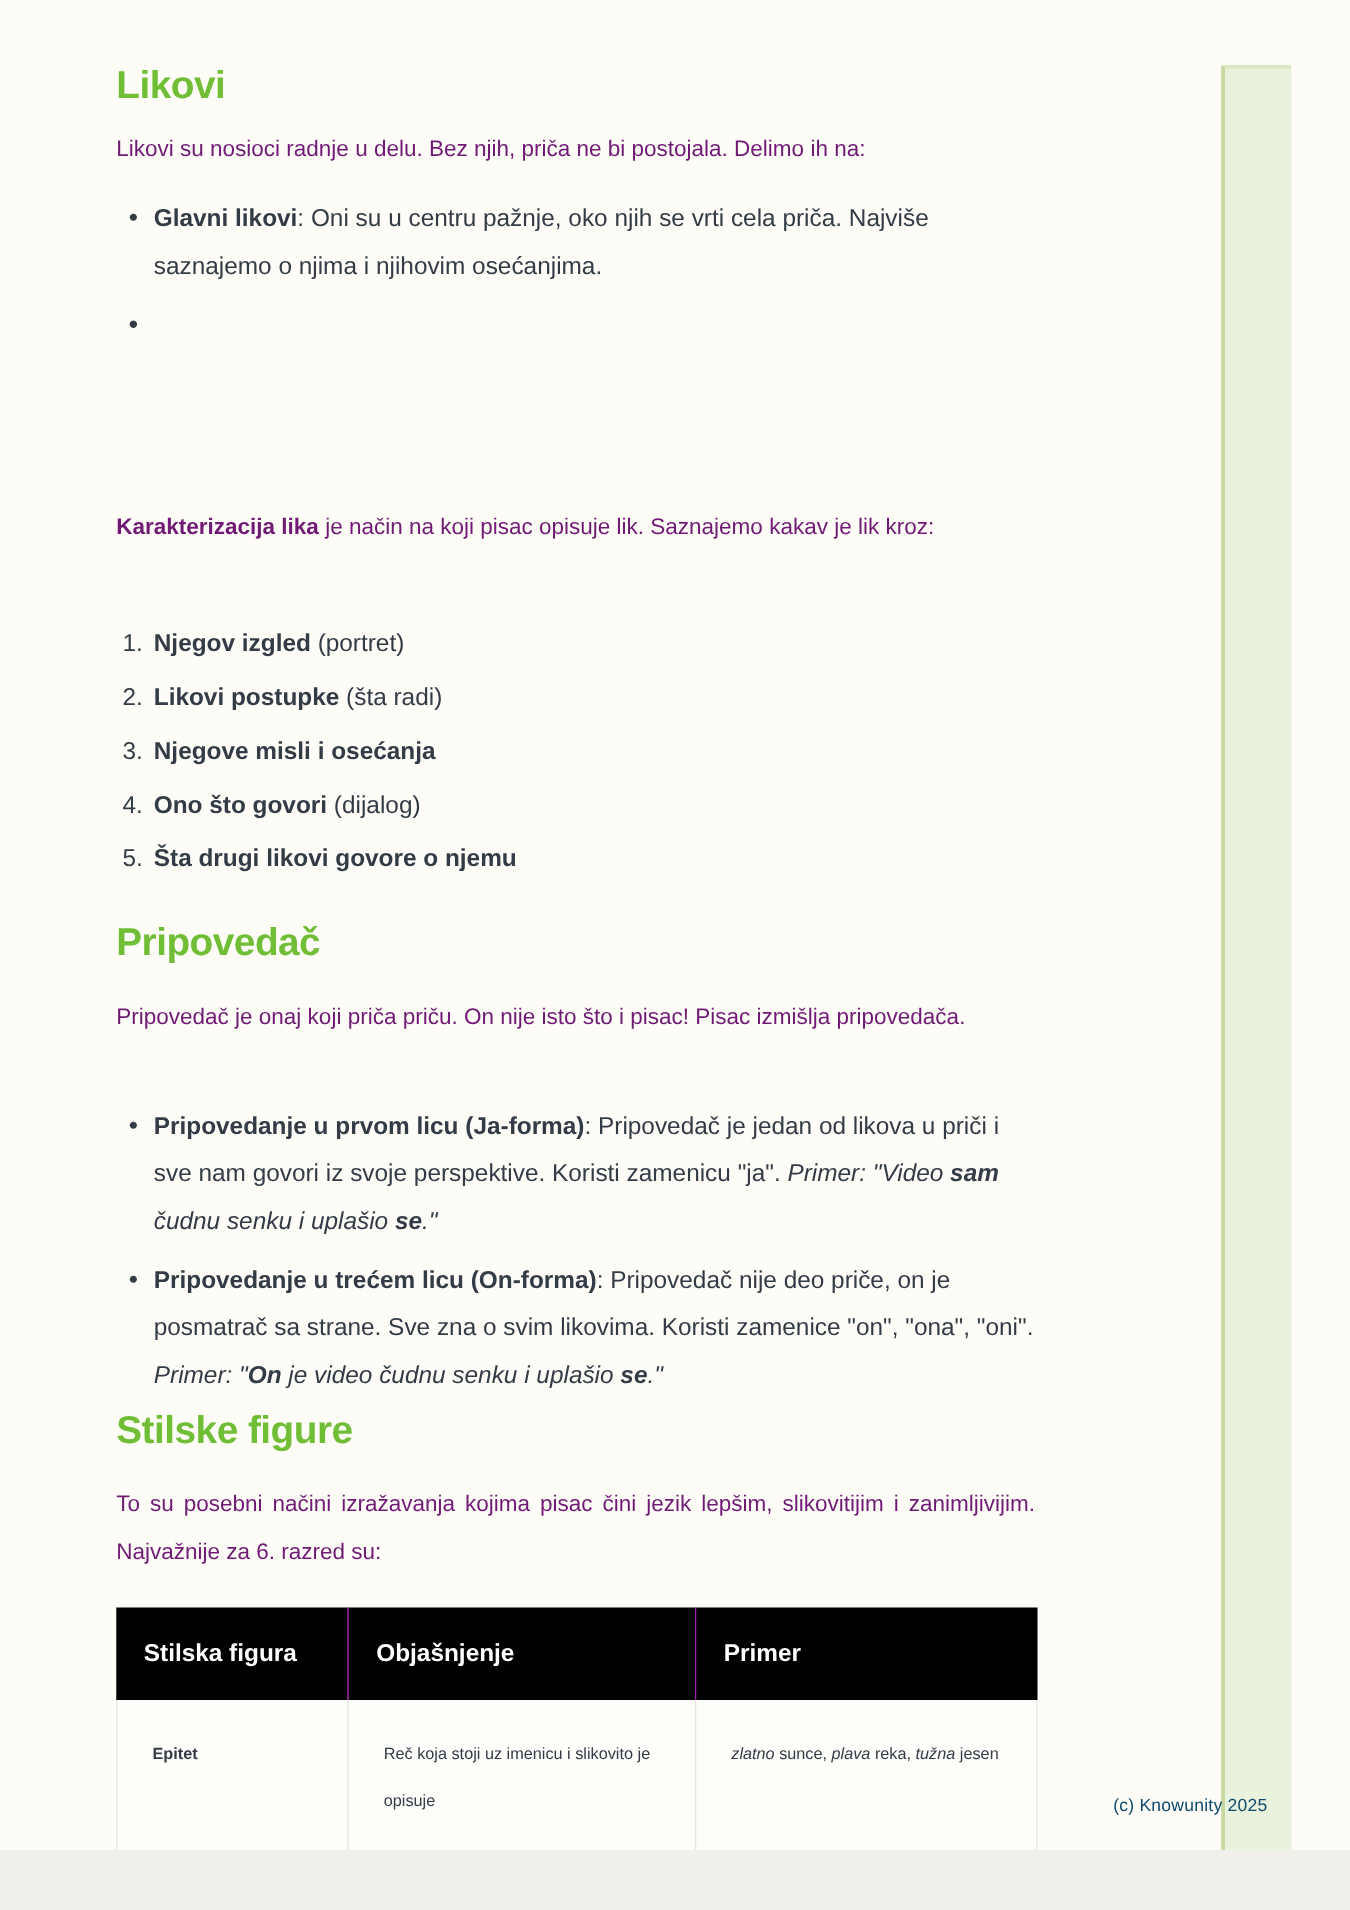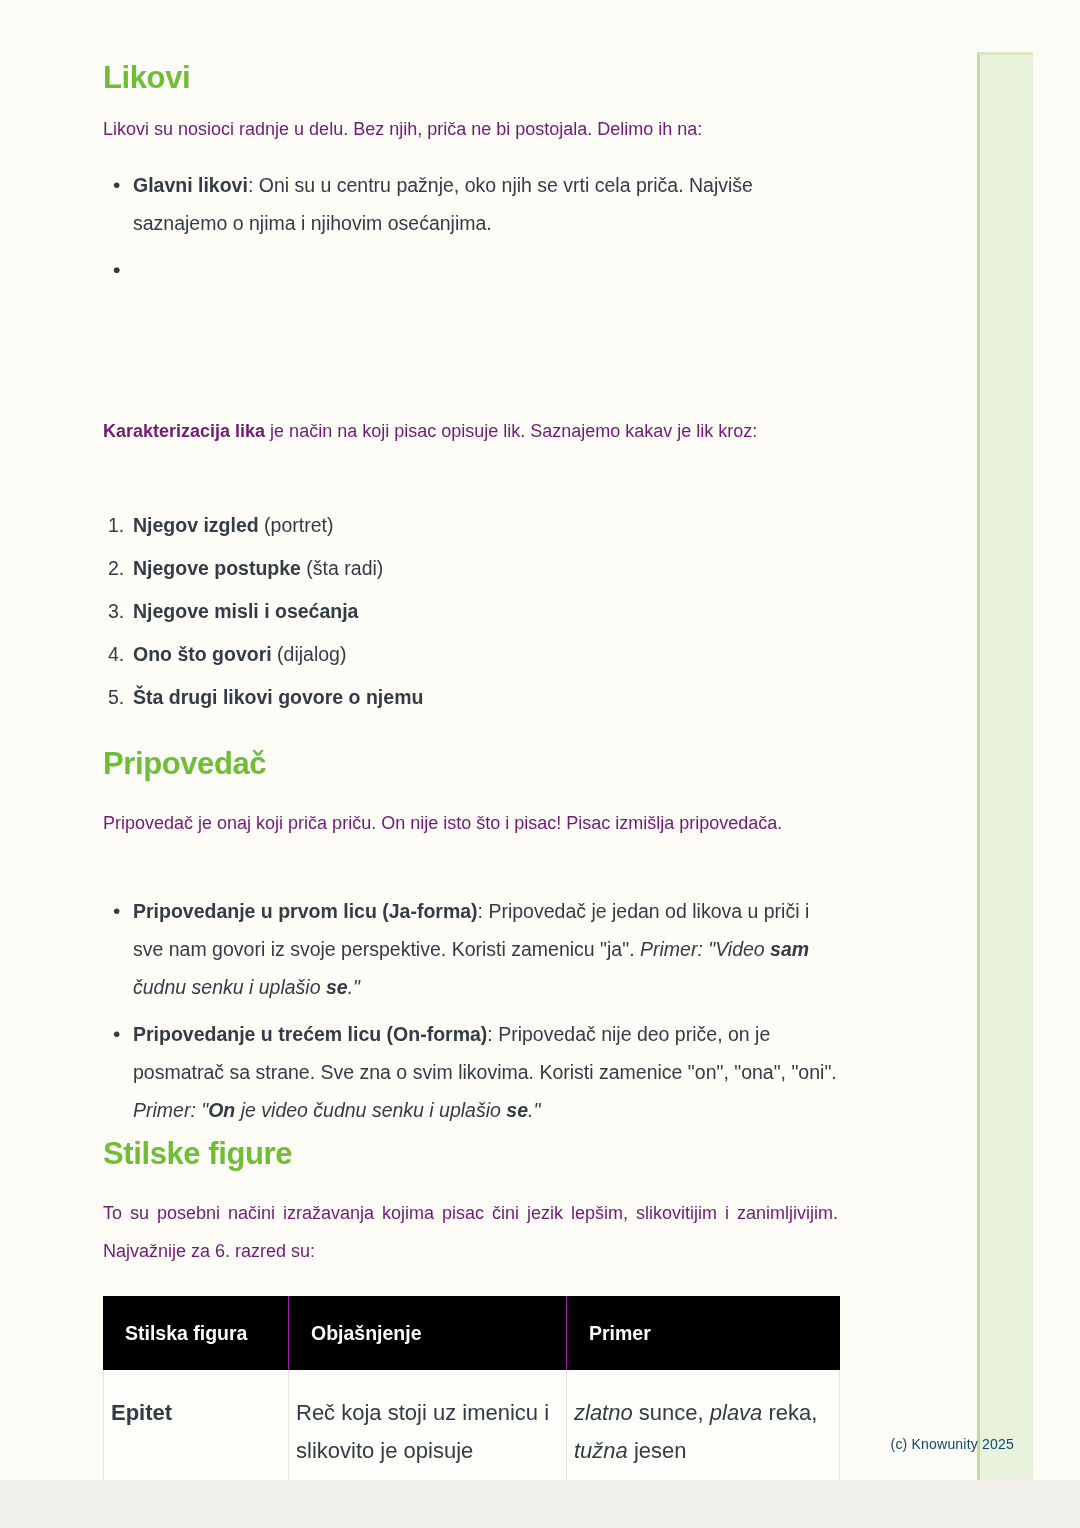--- a/index.html
+++ b/index.html
@@ -23,7 +23,7 @@
     box-sizing:border-box;
   }
   .content{position:absolute;left:93px;top:0;width:735px;}
-  .content > *{position:absolute;left:0;width:735px;margin:10px;}
+  .content > *{position:absolute;left:0;width:735px;margin:0;}
   h2.h{
     font-size:31px;font-weight:700;color:#6fbe35;
     line-height:36px;letter-spacing:-0.4px;

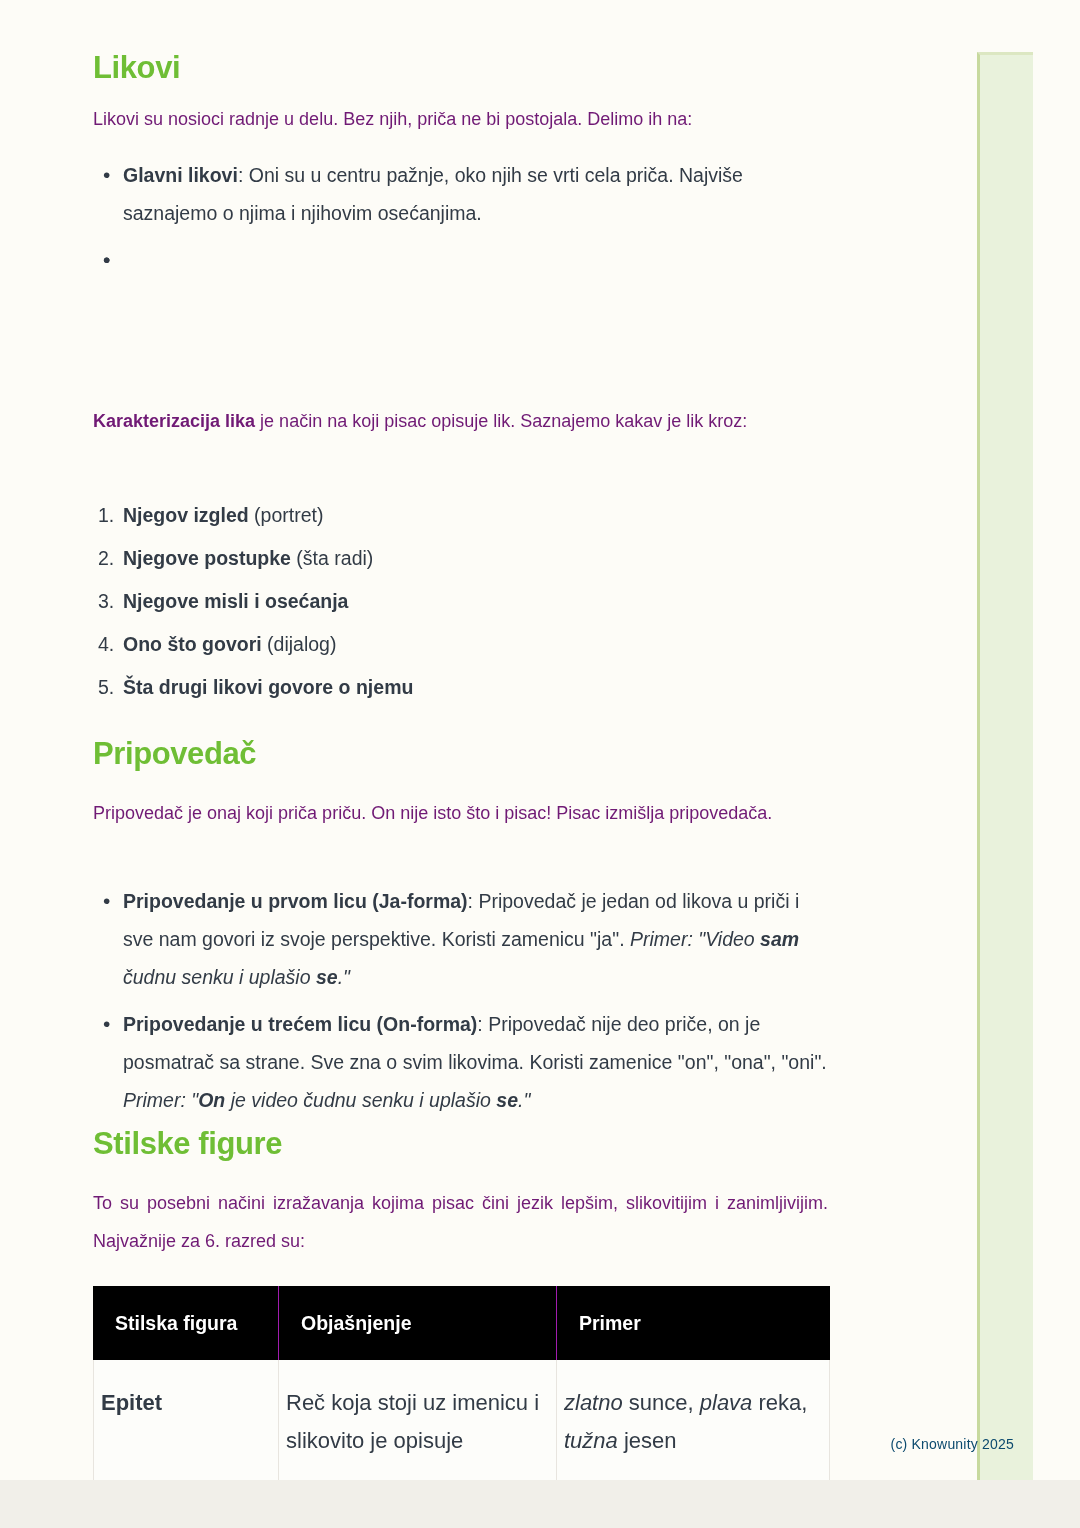--- a/index.html
+++ b/index.html
@@ -108,7 +108,7 @@
       </li>
       <li>
         <span class="marker marker-num">2.</span>
-        <span><span class="b">Njegove postupke</span><span> (šta radi)</span></span>
+        <span><span class="b">Likovi postupke</span><span> (šta radi)</span></span>
       </li>
       <li>
         <span class="marker marker-num">3.</span>

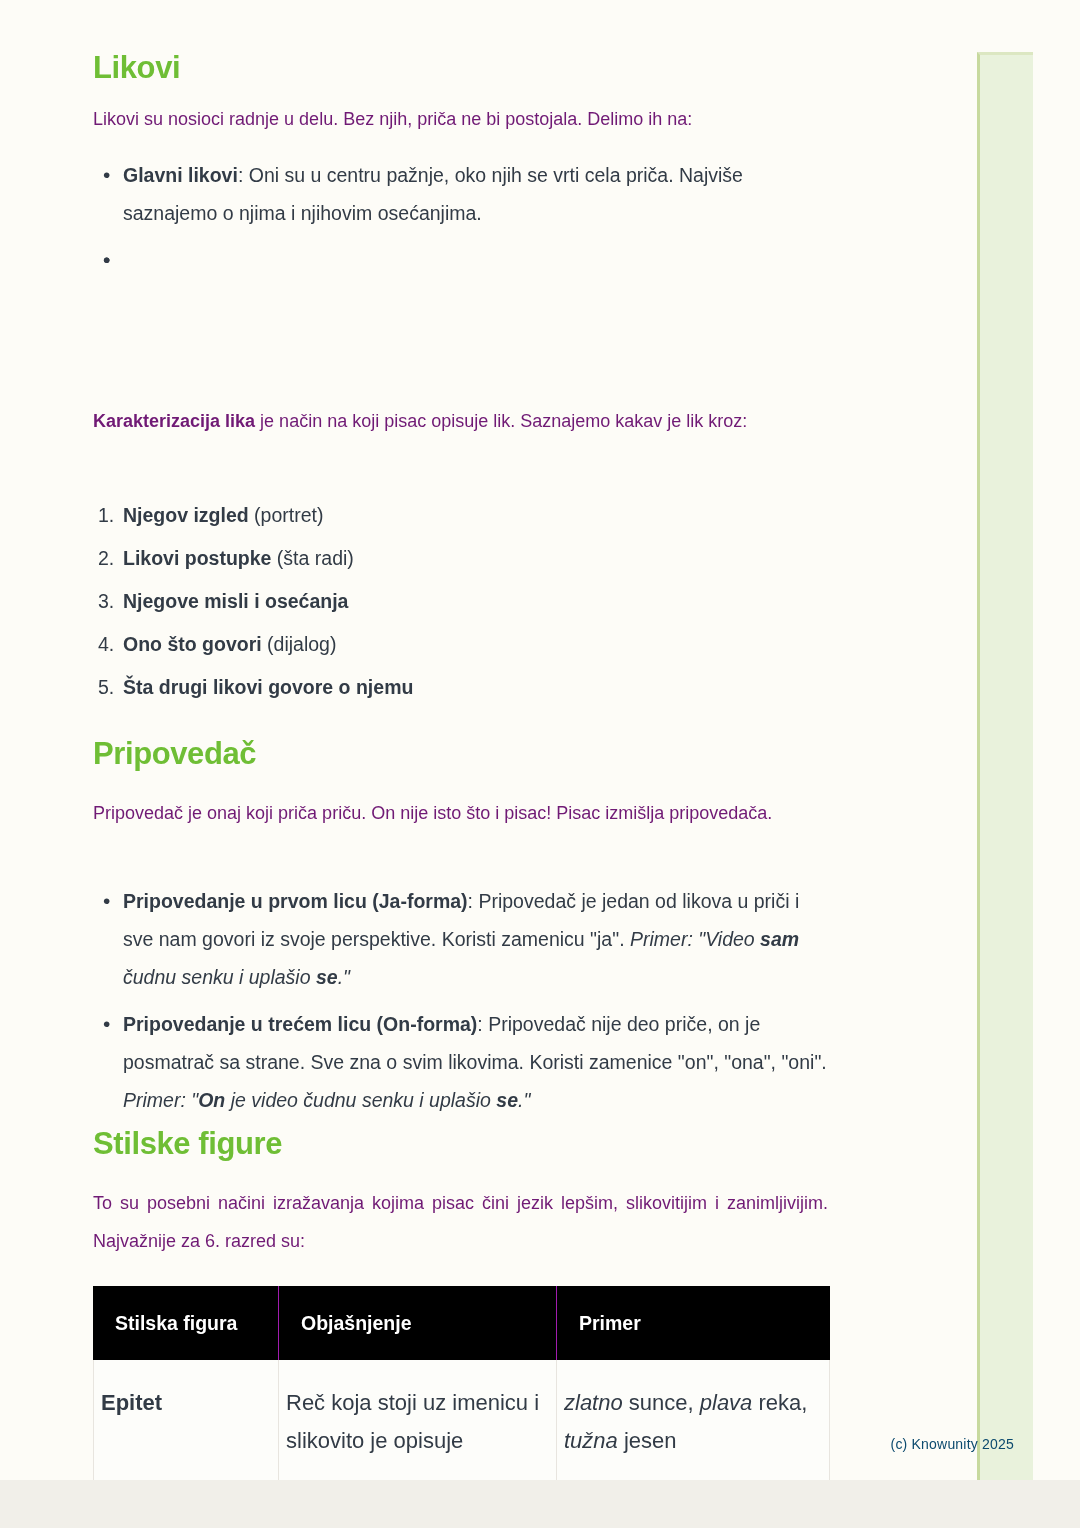--- a/index.html
+++ b/index.html
@@ -63,8 +63,8 @@
   table.tbl th + th{border-left:1px solid #a21caf;}
   table.tbl td{
     background:#fdfdfa;
-    font-size:22px;line-height:38px;vertical-align:top;
-    padding:24px 7px;height:160px;
+    font-size:13px;line-height:38px;vertical-align:top;
+    padding:24px 28px;height:160px;
     border-left:1px solid #e8e5df;
     box-sizing:border-box;
   }

